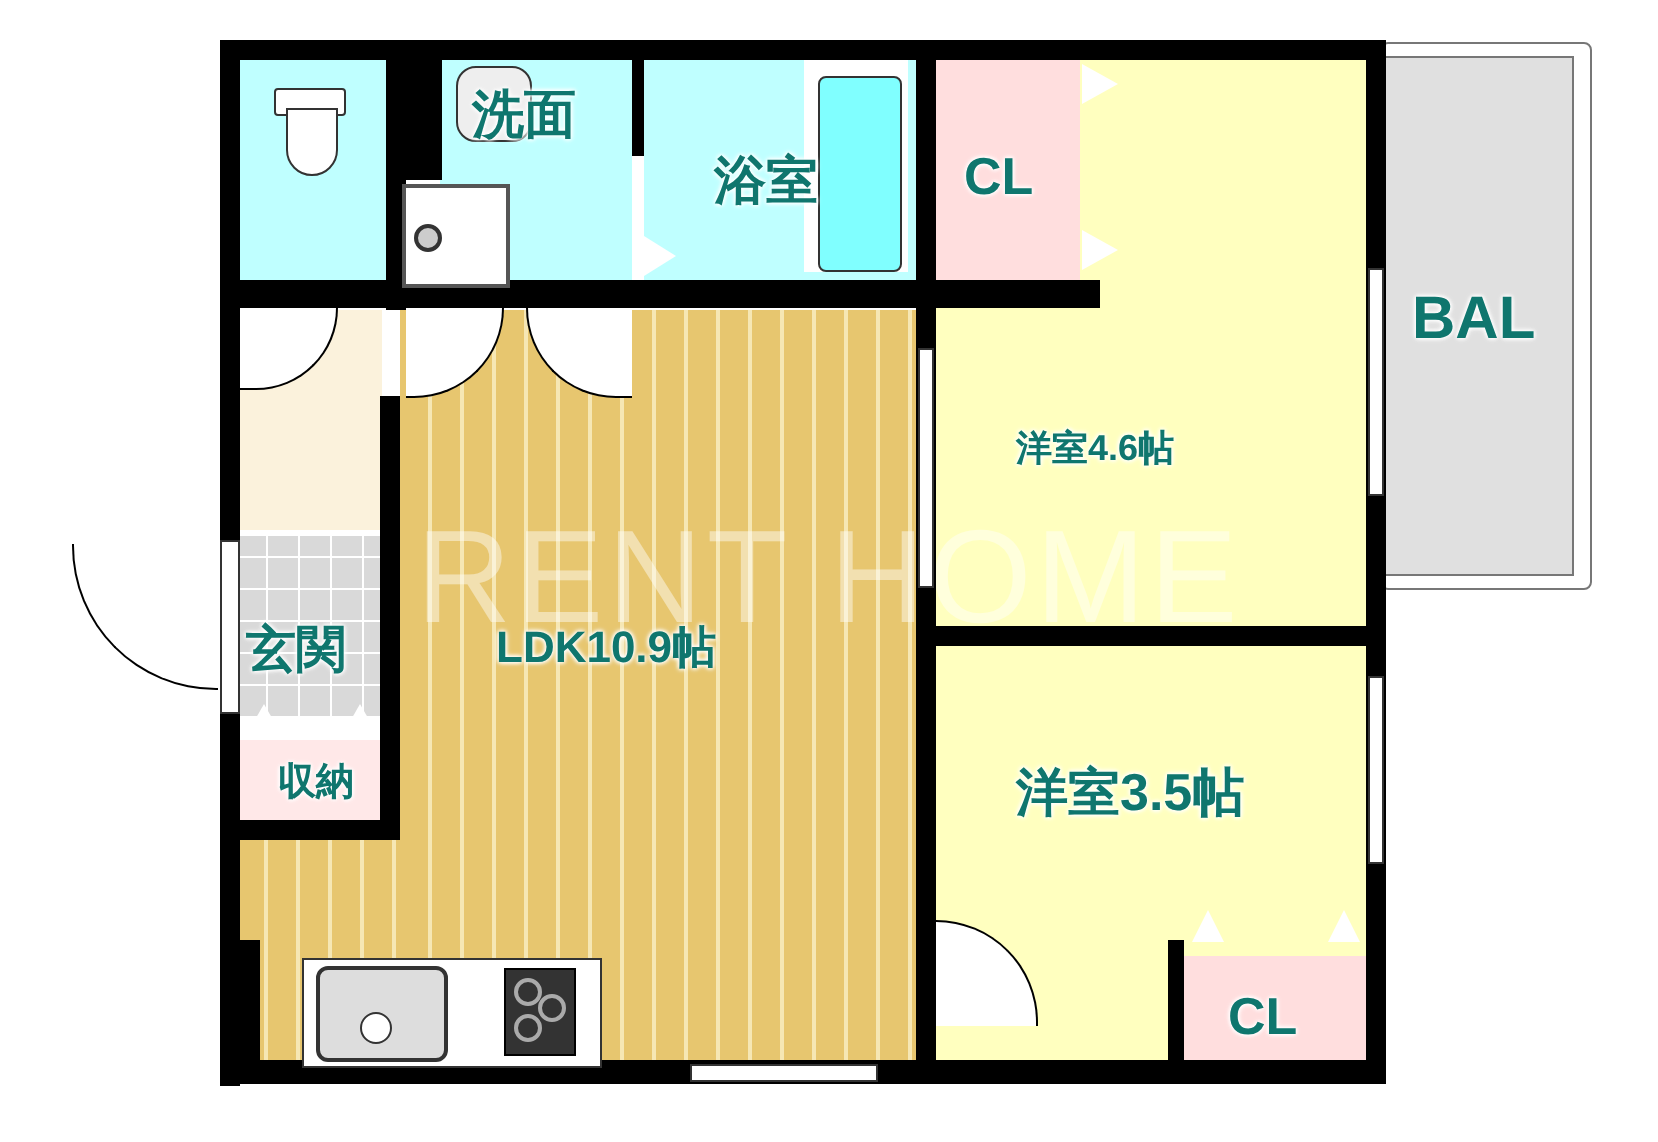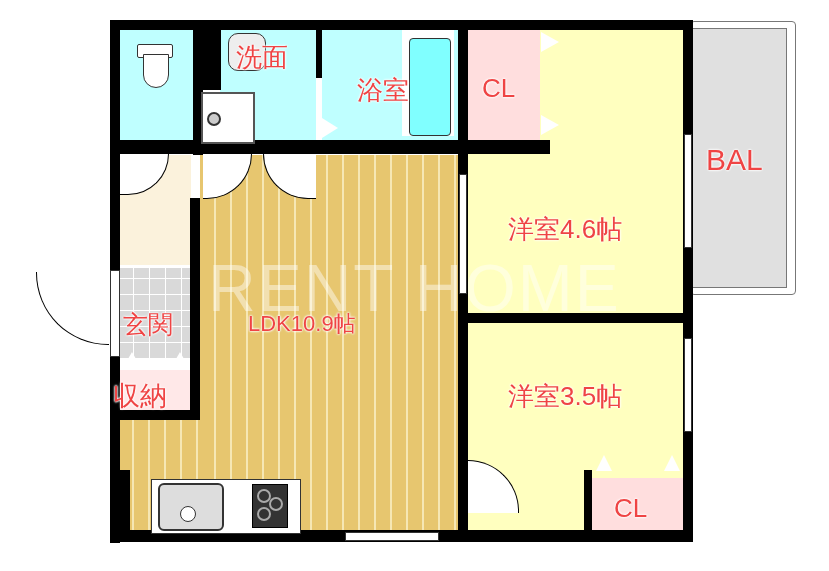--- a/index.html
+++ b/index.html
@@ -7,7 +7,7 @@
   .abs{position:absolute;}
   .wall{position:absolute;background:#000;}
   .room{position:absolute;}
-  .label{position:absolute;color:#ef4444;font-weight:normal;text-shadow:0 0 2px #fff,0 0 2px #fff,0 0 3px #fff;white-space:nowrap;}
+  .label{position:absolute;color:#0f766e;font-weight:bold;text-shadow:0 0 2px #fff,0 0 2px #fff,0 0 3px #fff;white-space:nowrap;}
   .ldk{background-color:#e7c66f;background-image:repeating-linear-gradient(90deg, transparent 0, transparent 14px, #f6e7b4 14px, #f6e7b4 16px);}
   .watermark{position:absolute;color:rgba(255,255,255,0.45);font-size:66px;letter-spacing:2px;font-family:"Liberation Sans",sans-serif;white-space:nowrap;pointer-events:none;}
   .door-arc{position:absolute;border:1.5px solid #000;background:#fff;}

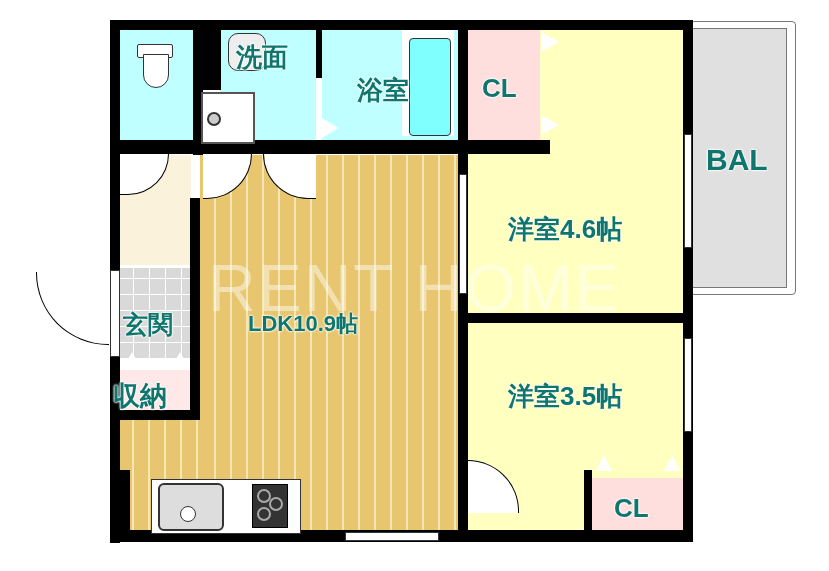--- a/index.html
+++ b/index.html
@@ -99,7 +99,7 @@
 <div class="label" style="left:236px;top:40px;font-size:26px;">洗面</div>
 <div class="label" style="left:357px;top:73px;font-size:26px;">浴室</div>
 <div class="label" style="left:482px;top:73px;font-size:26px;">CL</div>
-<div class="label" style="left:508px;top:212px;font-size:26px;">洋室4.6帖</div>
+<div class="label" style="left:508px;top:212px;font-size:18px;">洋室4.6帖</div>
 <div class="label" style="left:248px;top:309px;font-size:22px;">LDK10.9帖</div>
 <div class="label" style="left:508px;top:379px;font-size:26px;">洋室3.5帖</div>
 <div class="label" style="left:614px;top:493px;font-size:26px;">CL</div>

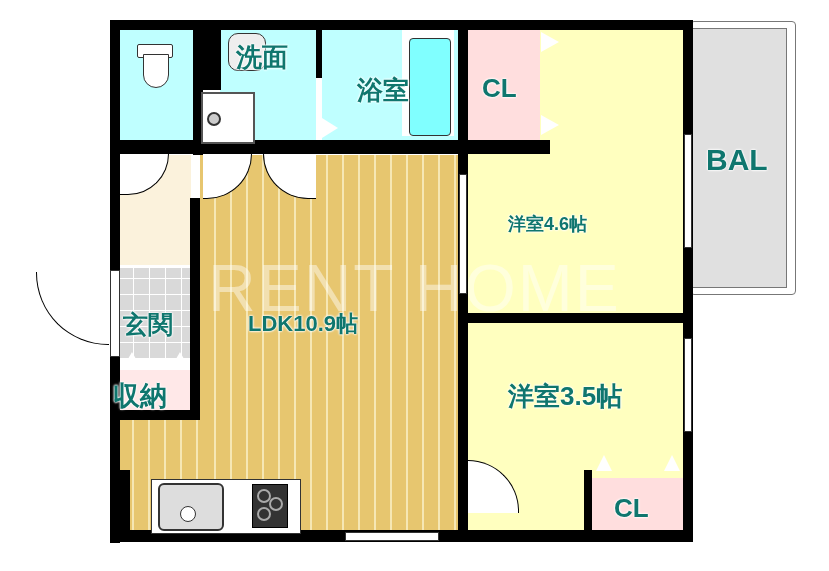--- a/index.html
+++ b/index.html
@@ -104,6 +104,6 @@
 <div class="label" style="left:508px;top:379px;font-size:26px;">洋室3.5帖</div>
 <div class="label" style="left:614px;top:493px;font-size:26px;">CL</div>
 <div class="label" style="left:123px;top:308px;font-size:25px;">玄関</div>
-<div class="label" style="left:113px;top:378px;font-size:27px;">収納</div>
+<div class="label" style="left:139px;top:378px;font-size:19px;">収納</div>
 
 </body></html>

